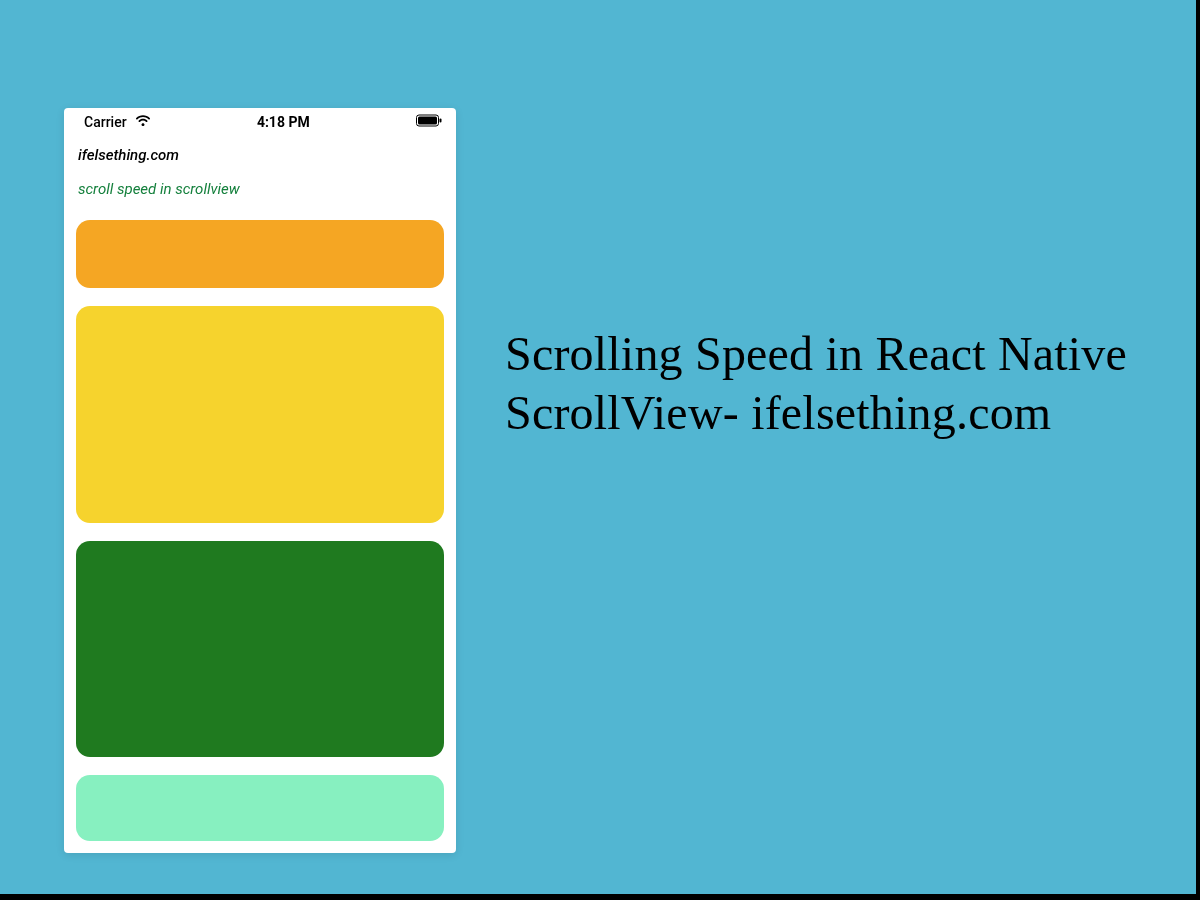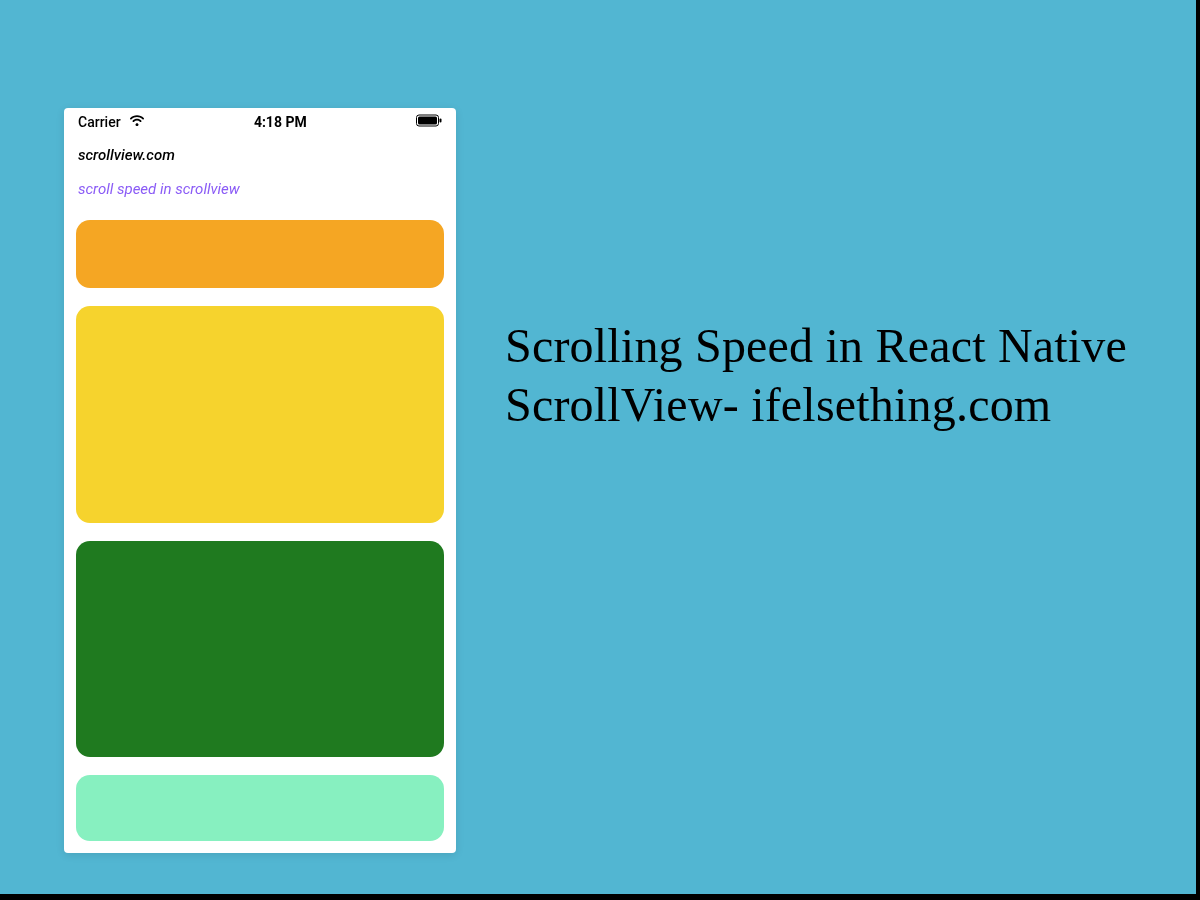--- a/index.html
+++ b/index.html
@@ -37,7 +37,7 @@
       display: flex;
       justify-content: space-between;
       align-items: center;
-      padding: 6px 14px 2px 14px;
+      padding: 6px 14px 2px 20px;
       font-size: 14px;
       font-weight: 500;
     }

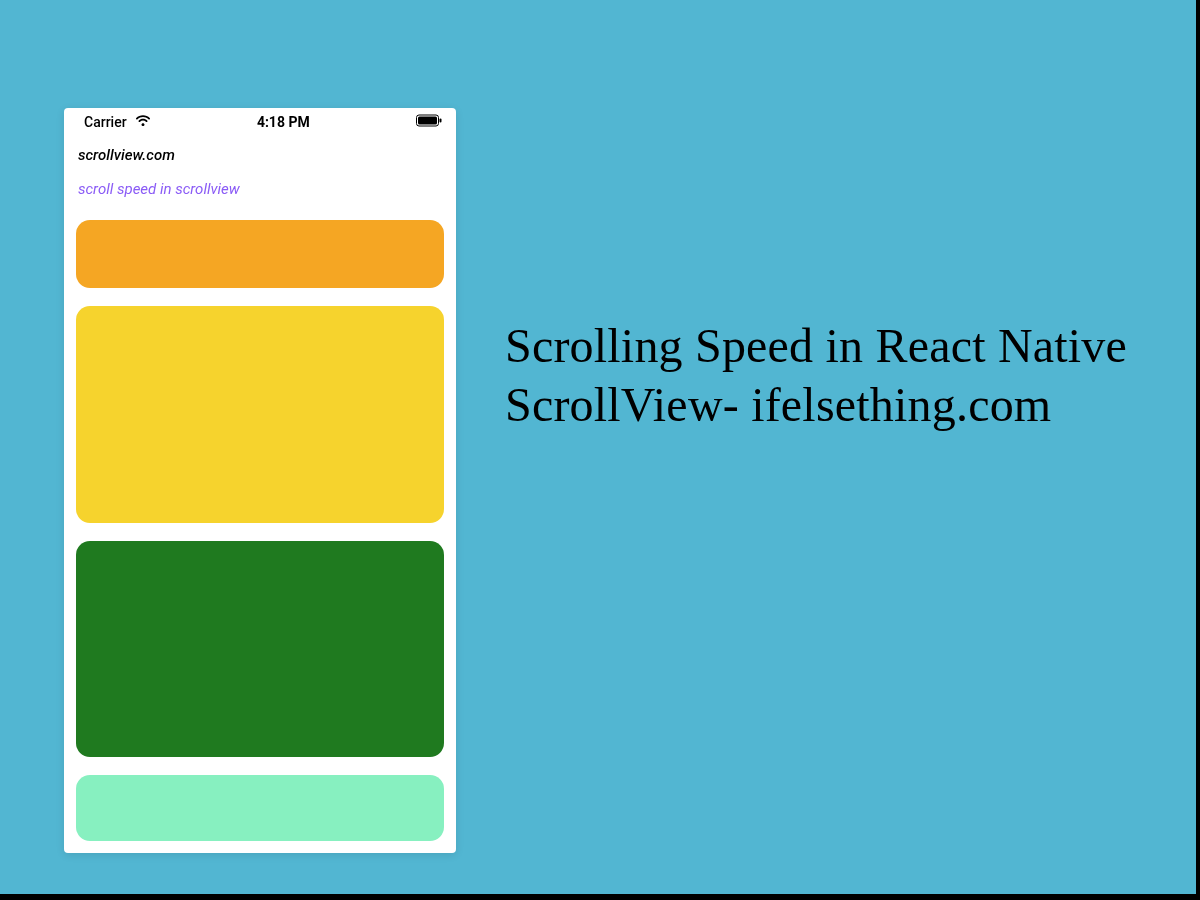--- a/index.html
+++ b/index.html
@@ -152,7 +152,7 @@
     </div>
 
     <div class="header">
-      <div class="header-title">scrollview.com</div>
+      <div class="header-title">ifelsething.com</div>
       <div class="header-sub">scroll speed in scrollview</div>
     </div>
 

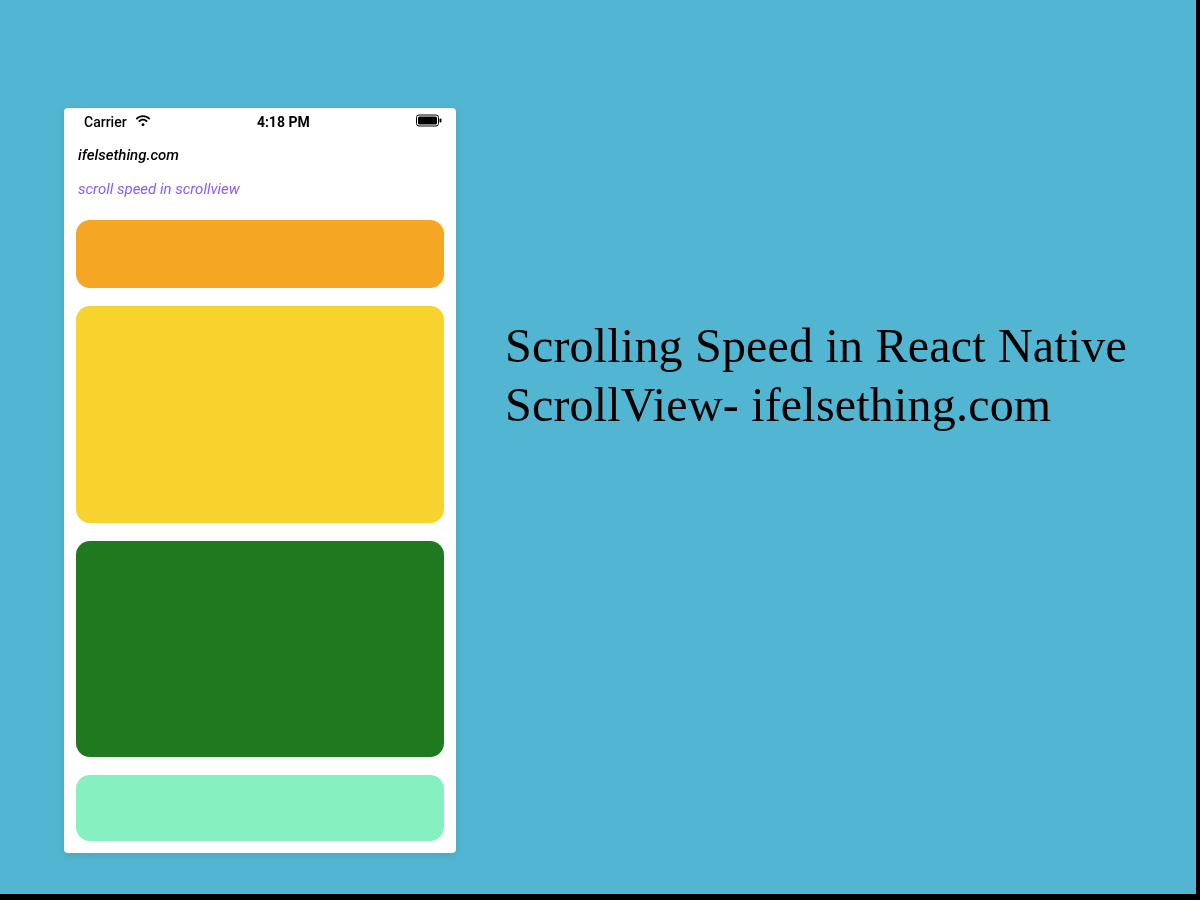--- a/index.html
+++ b/index.html
@@ -74,7 +74,7 @@
     .header-sub {
       font-style: italic;
       font-size: 15px;
-      color: #8b5cf6;
+      color: #15803d;
     }
     .scroll-area {
       padding: 12px;

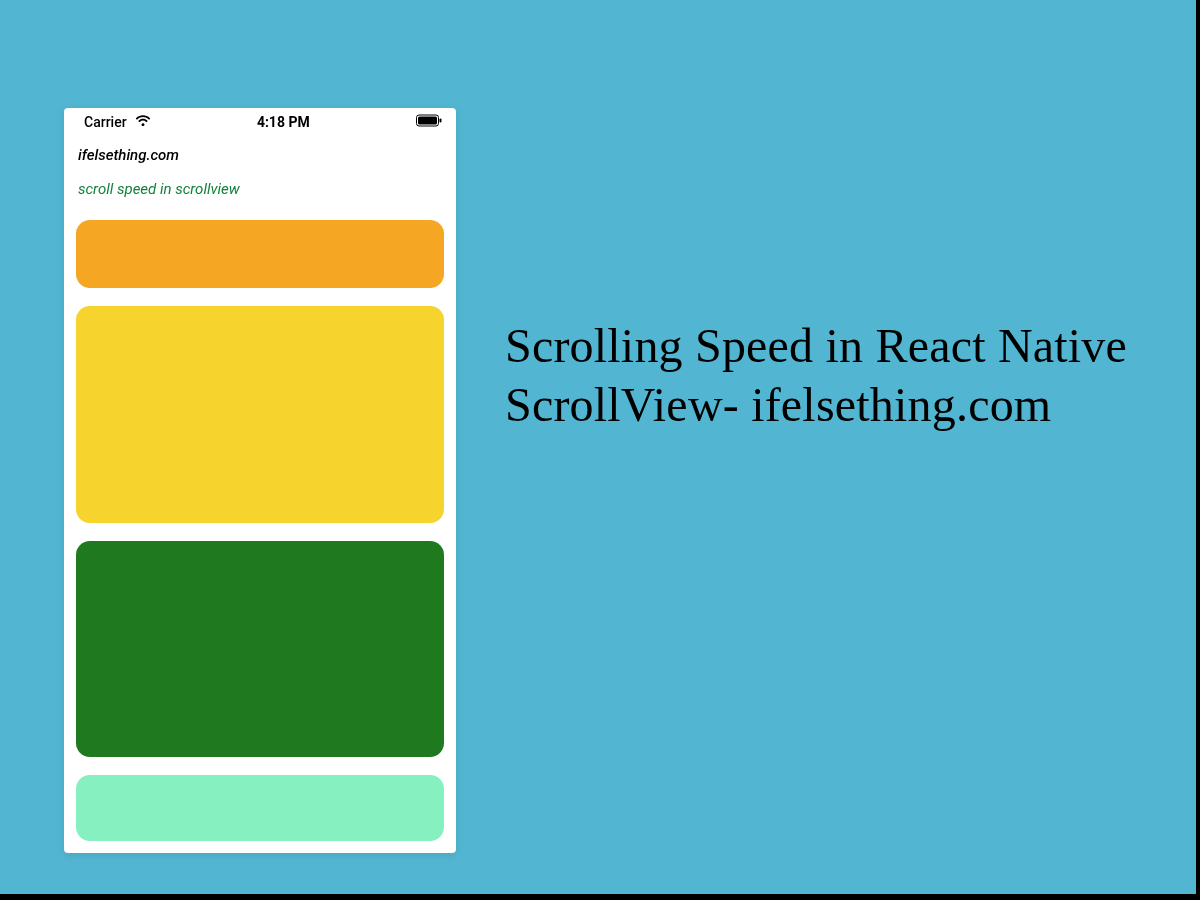--- a/index.html
+++ b/index.html
@@ -110,7 +110,7 @@
     }
     .title-text {
       position: absolute;
-      top: 317px;
+      top: 325px;
       left: 505px;
       width: 670px;
       font-family: "Palatino Linotype", Palatino, "Book Antiqua", Georgia, serif;

